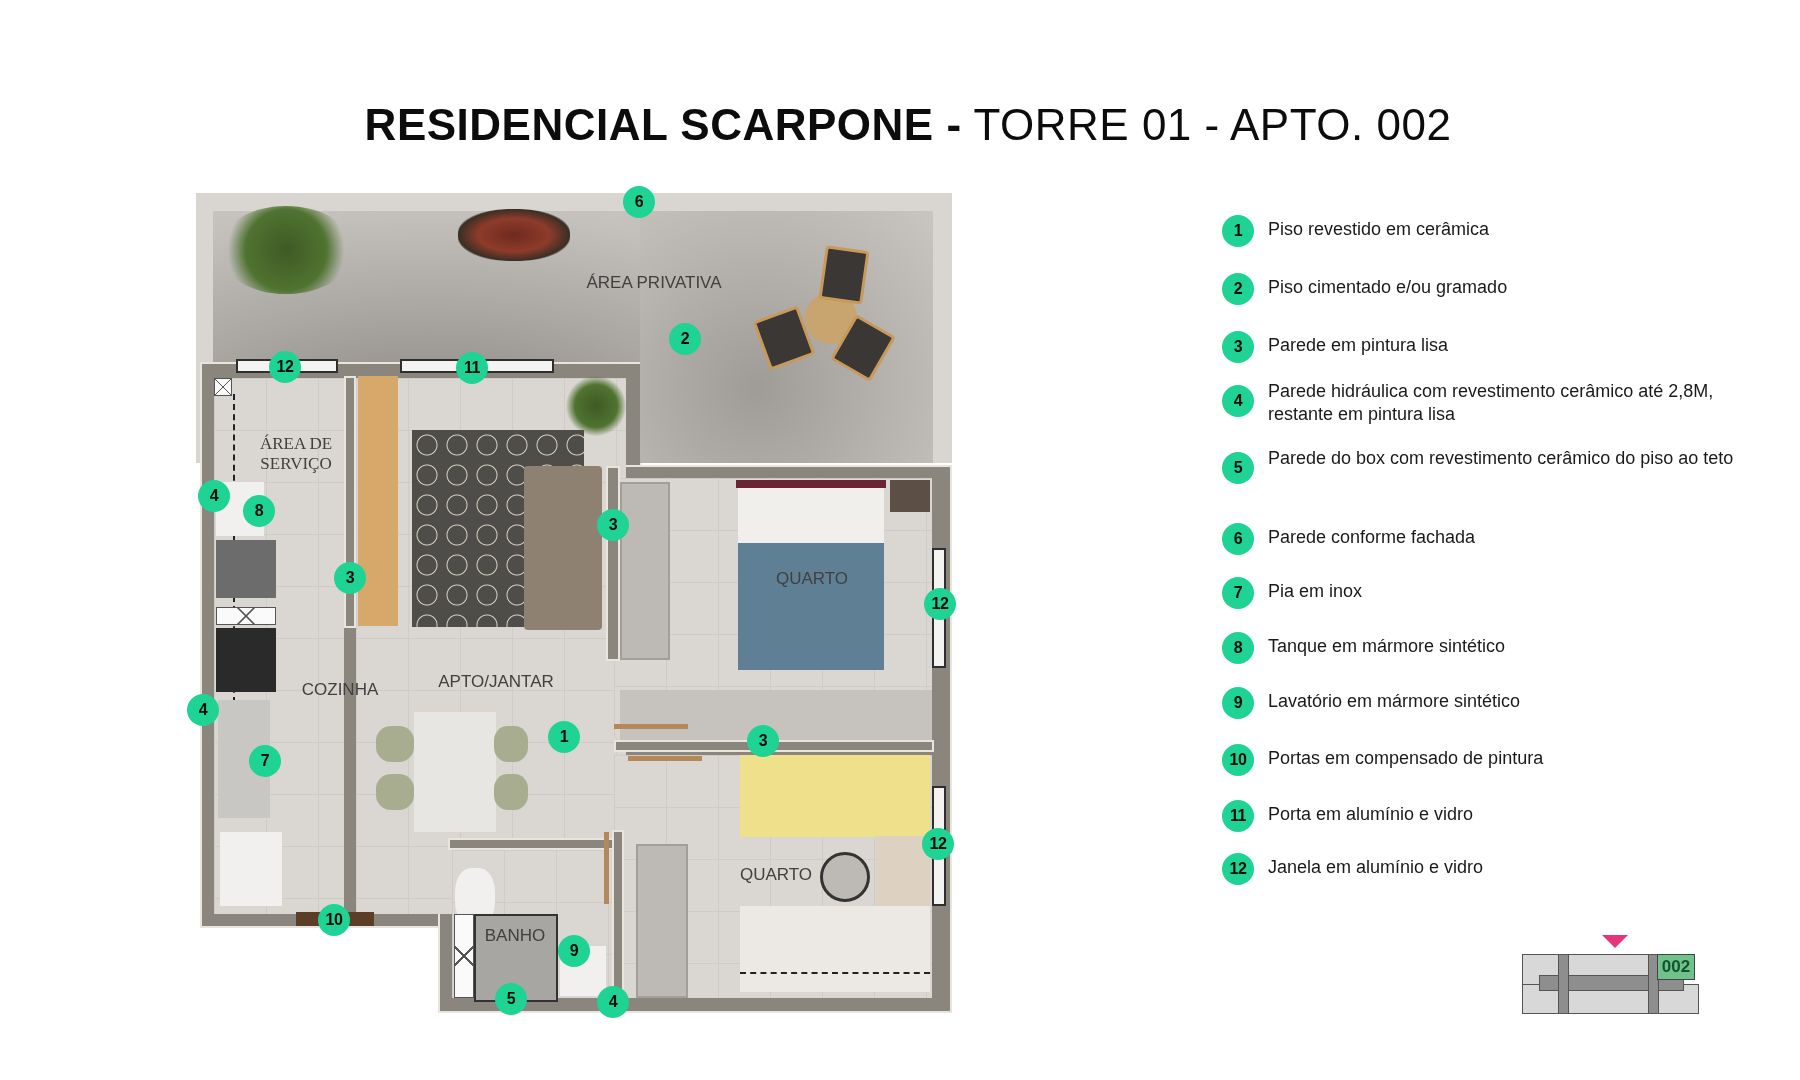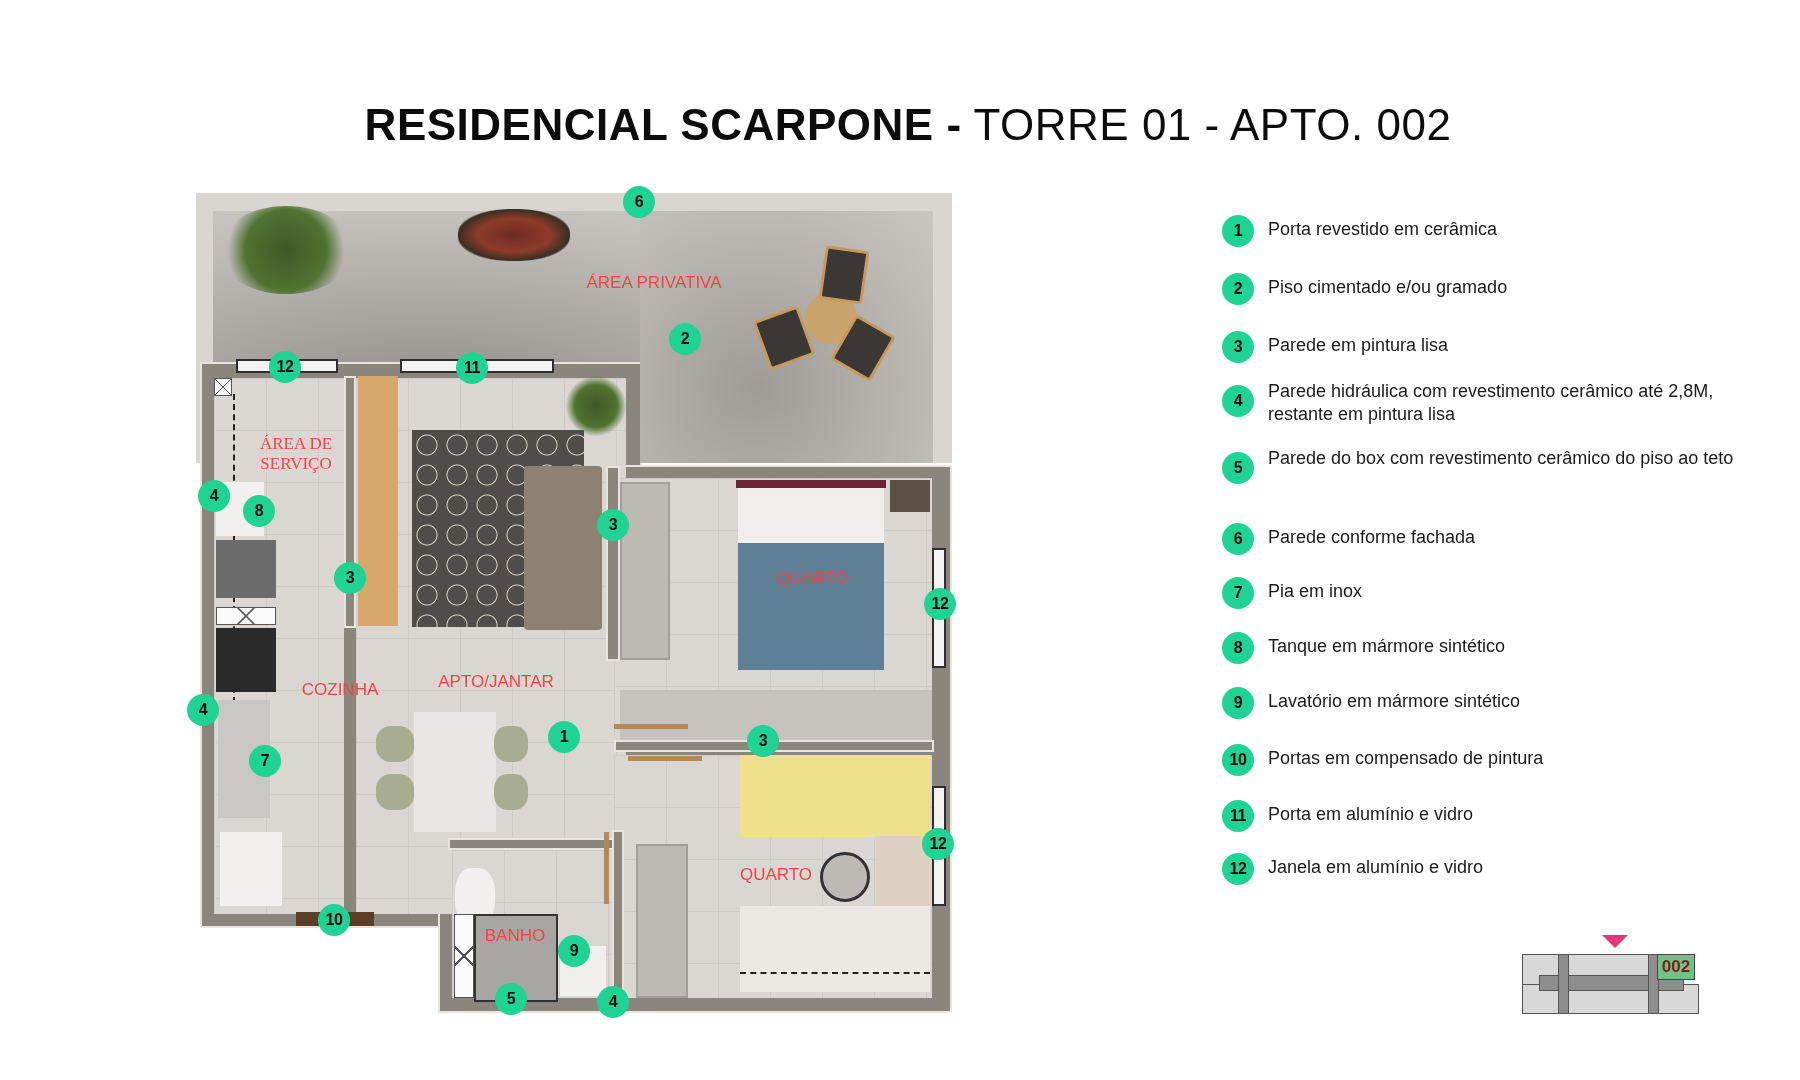--- a/index.html
+++ b/index.html
@@ -188,7 +188,7 @@
 <div class="legend">
   <div class="legend-item" style="top:215px;">
     <div class="marker">1</div>
-    <div class="legend-text">Porta revestido em cerâmica</div>
+    <div class="legend-text">Piso revestido em cerâmica</div>
   </div>
   <div class="legend-item" style="top:273px;">
     <div class="marker">2</div>

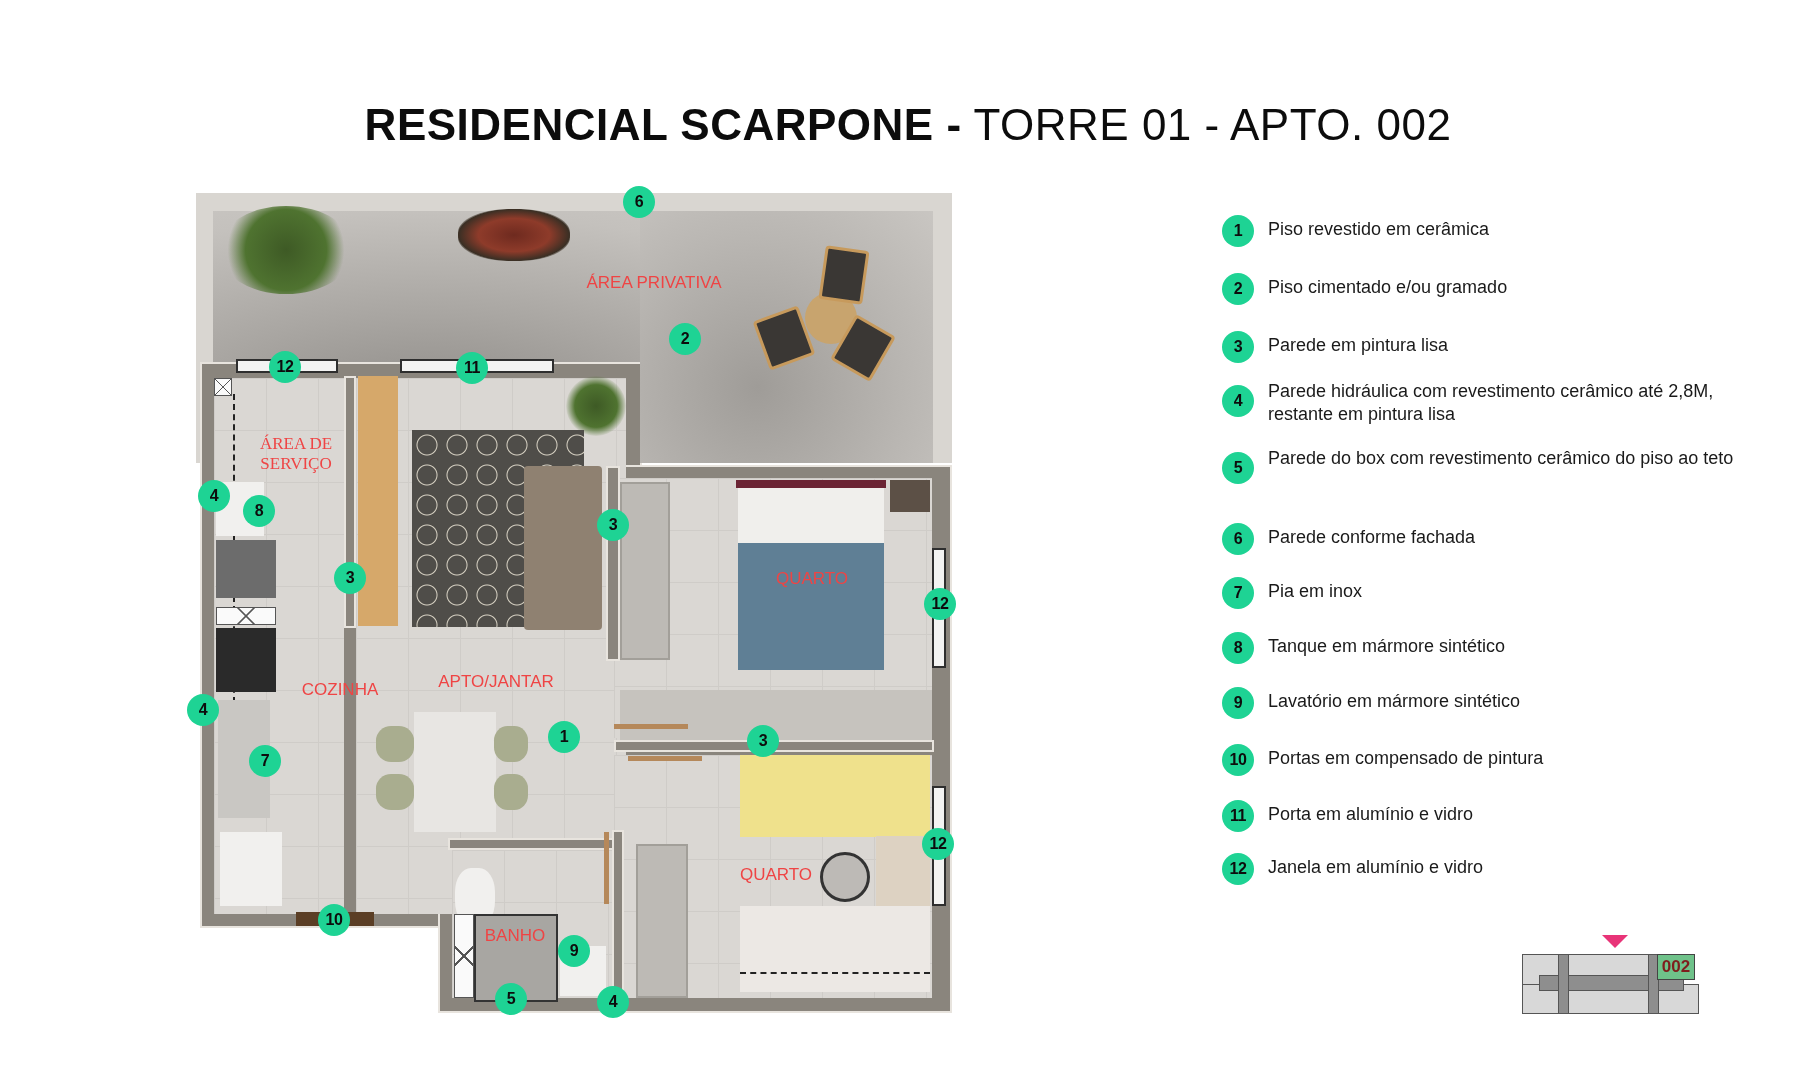--- a/index.html
+++ b/index.html
@@ -49,7 +49,7 @@
   .dashed-v{border-left:2px dashed #222;}
   .dashed-h{border-top:2px dashed #222;}
 
-  .room-label{position:absolute;font-size:17px;color:#ef4444;text-align:center;white-space:nowrap;line-height:20px;transform:translate(-50%,-50%);}
+  .room-label{position:absolute;font-size:17px;color:#404040;text-align:center;white-space:nowrap;line-height:20px;transform:translate(-50%,-50%);}
 
   .marker{position:absolute;width:32px;height:32px;border-radius:50%;background:#1ed394;color:#0d0d0d;
     font-weight:700;font-size:16px;line-height:32px;text-align:center;transform:translate(-50%,-50%);

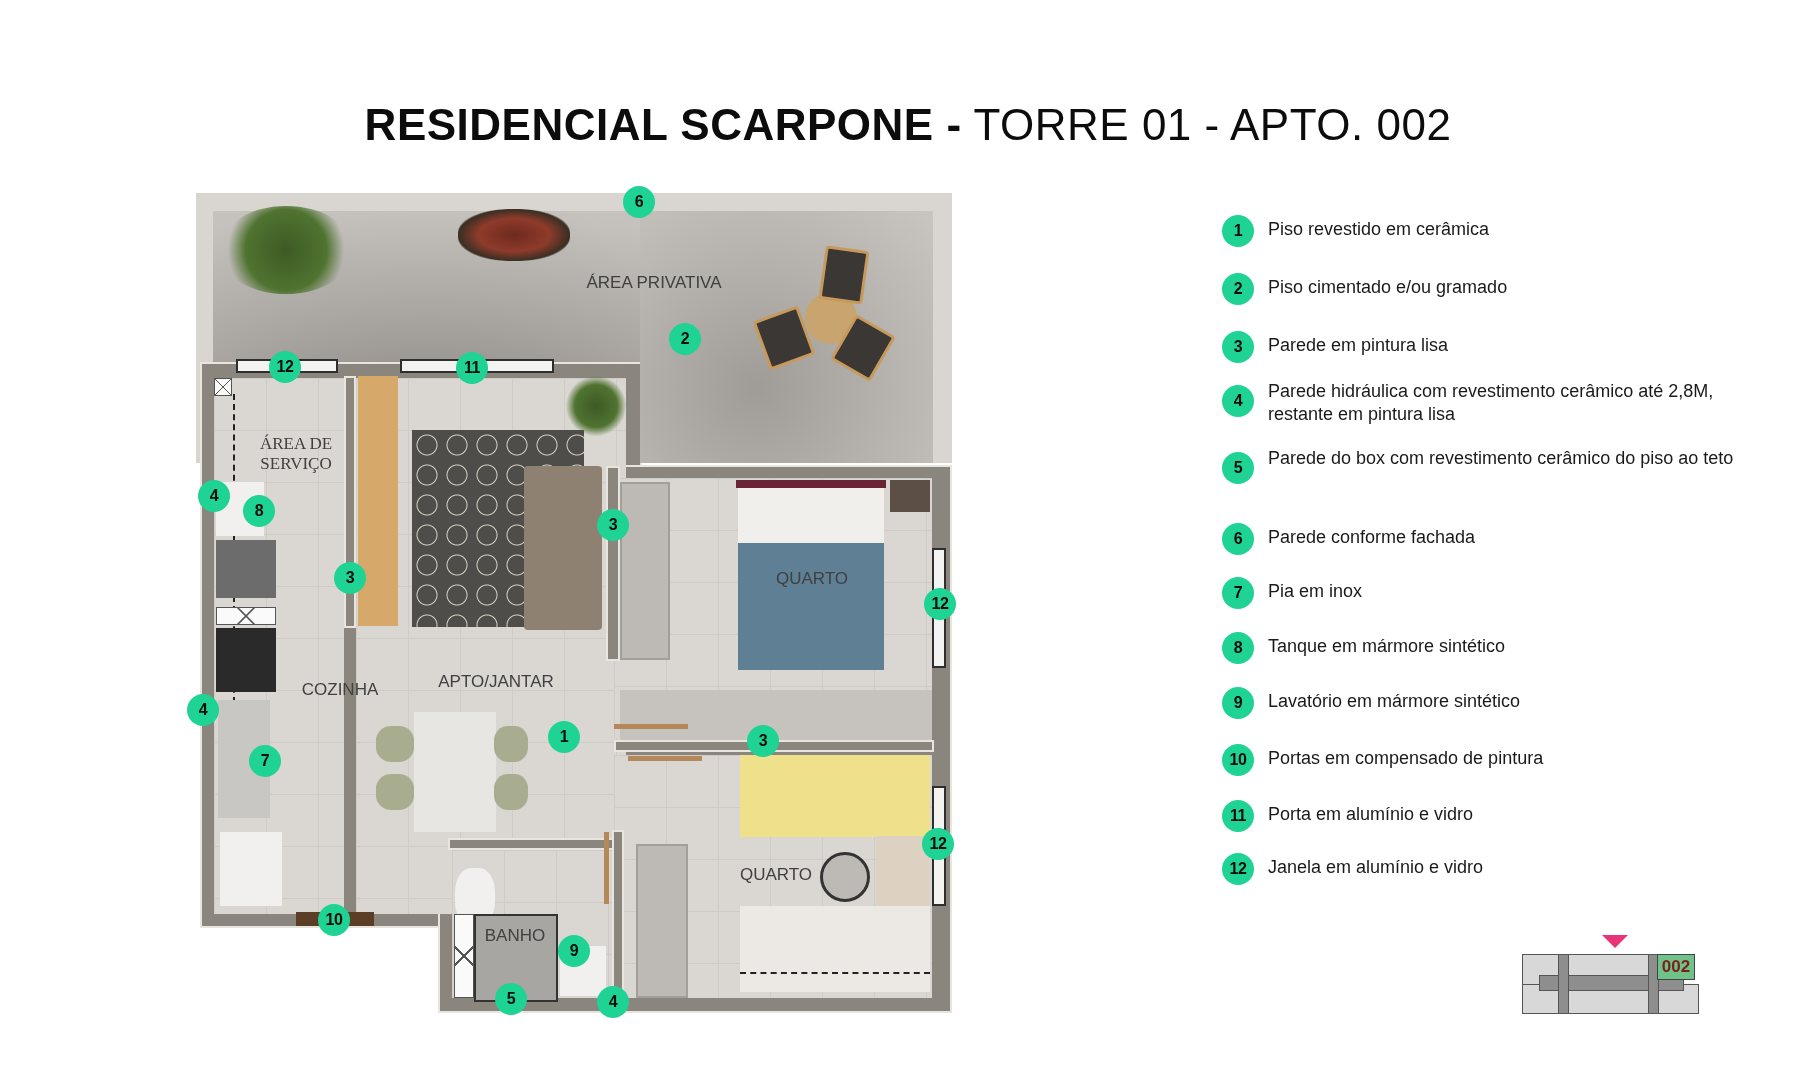--- a/index.html
+++ b/index.html
@@ -66,7 +66,7 @@
   .kp-arrow{position:absolute;left:80px;top:0;width:0;height:0;border-left:13px solid transparent;border-right:13px solid transparent;border-top:13px solid #e83478;}
   .kp-block{position:absolute;background:#d8d8d8;border:1px solid #555;}
   .kp-core{position:absolute;background:#8e8e8e;border:1px solid #555;}
-  .kp-unit{position:absolute;background:#6fc28a;border:1px solid #444;font-weight:700;font-size:17px;line-height:24px;text-align:center;color:#7f1d1d;}
+  .kp-unit{position:absolute;background:#6fc28a;border:1px solid #444;font-weight:700;font-size:17px;line-height:24px;text-align:center;color:#14532d;}
 </style>
 </head>
 <body>

